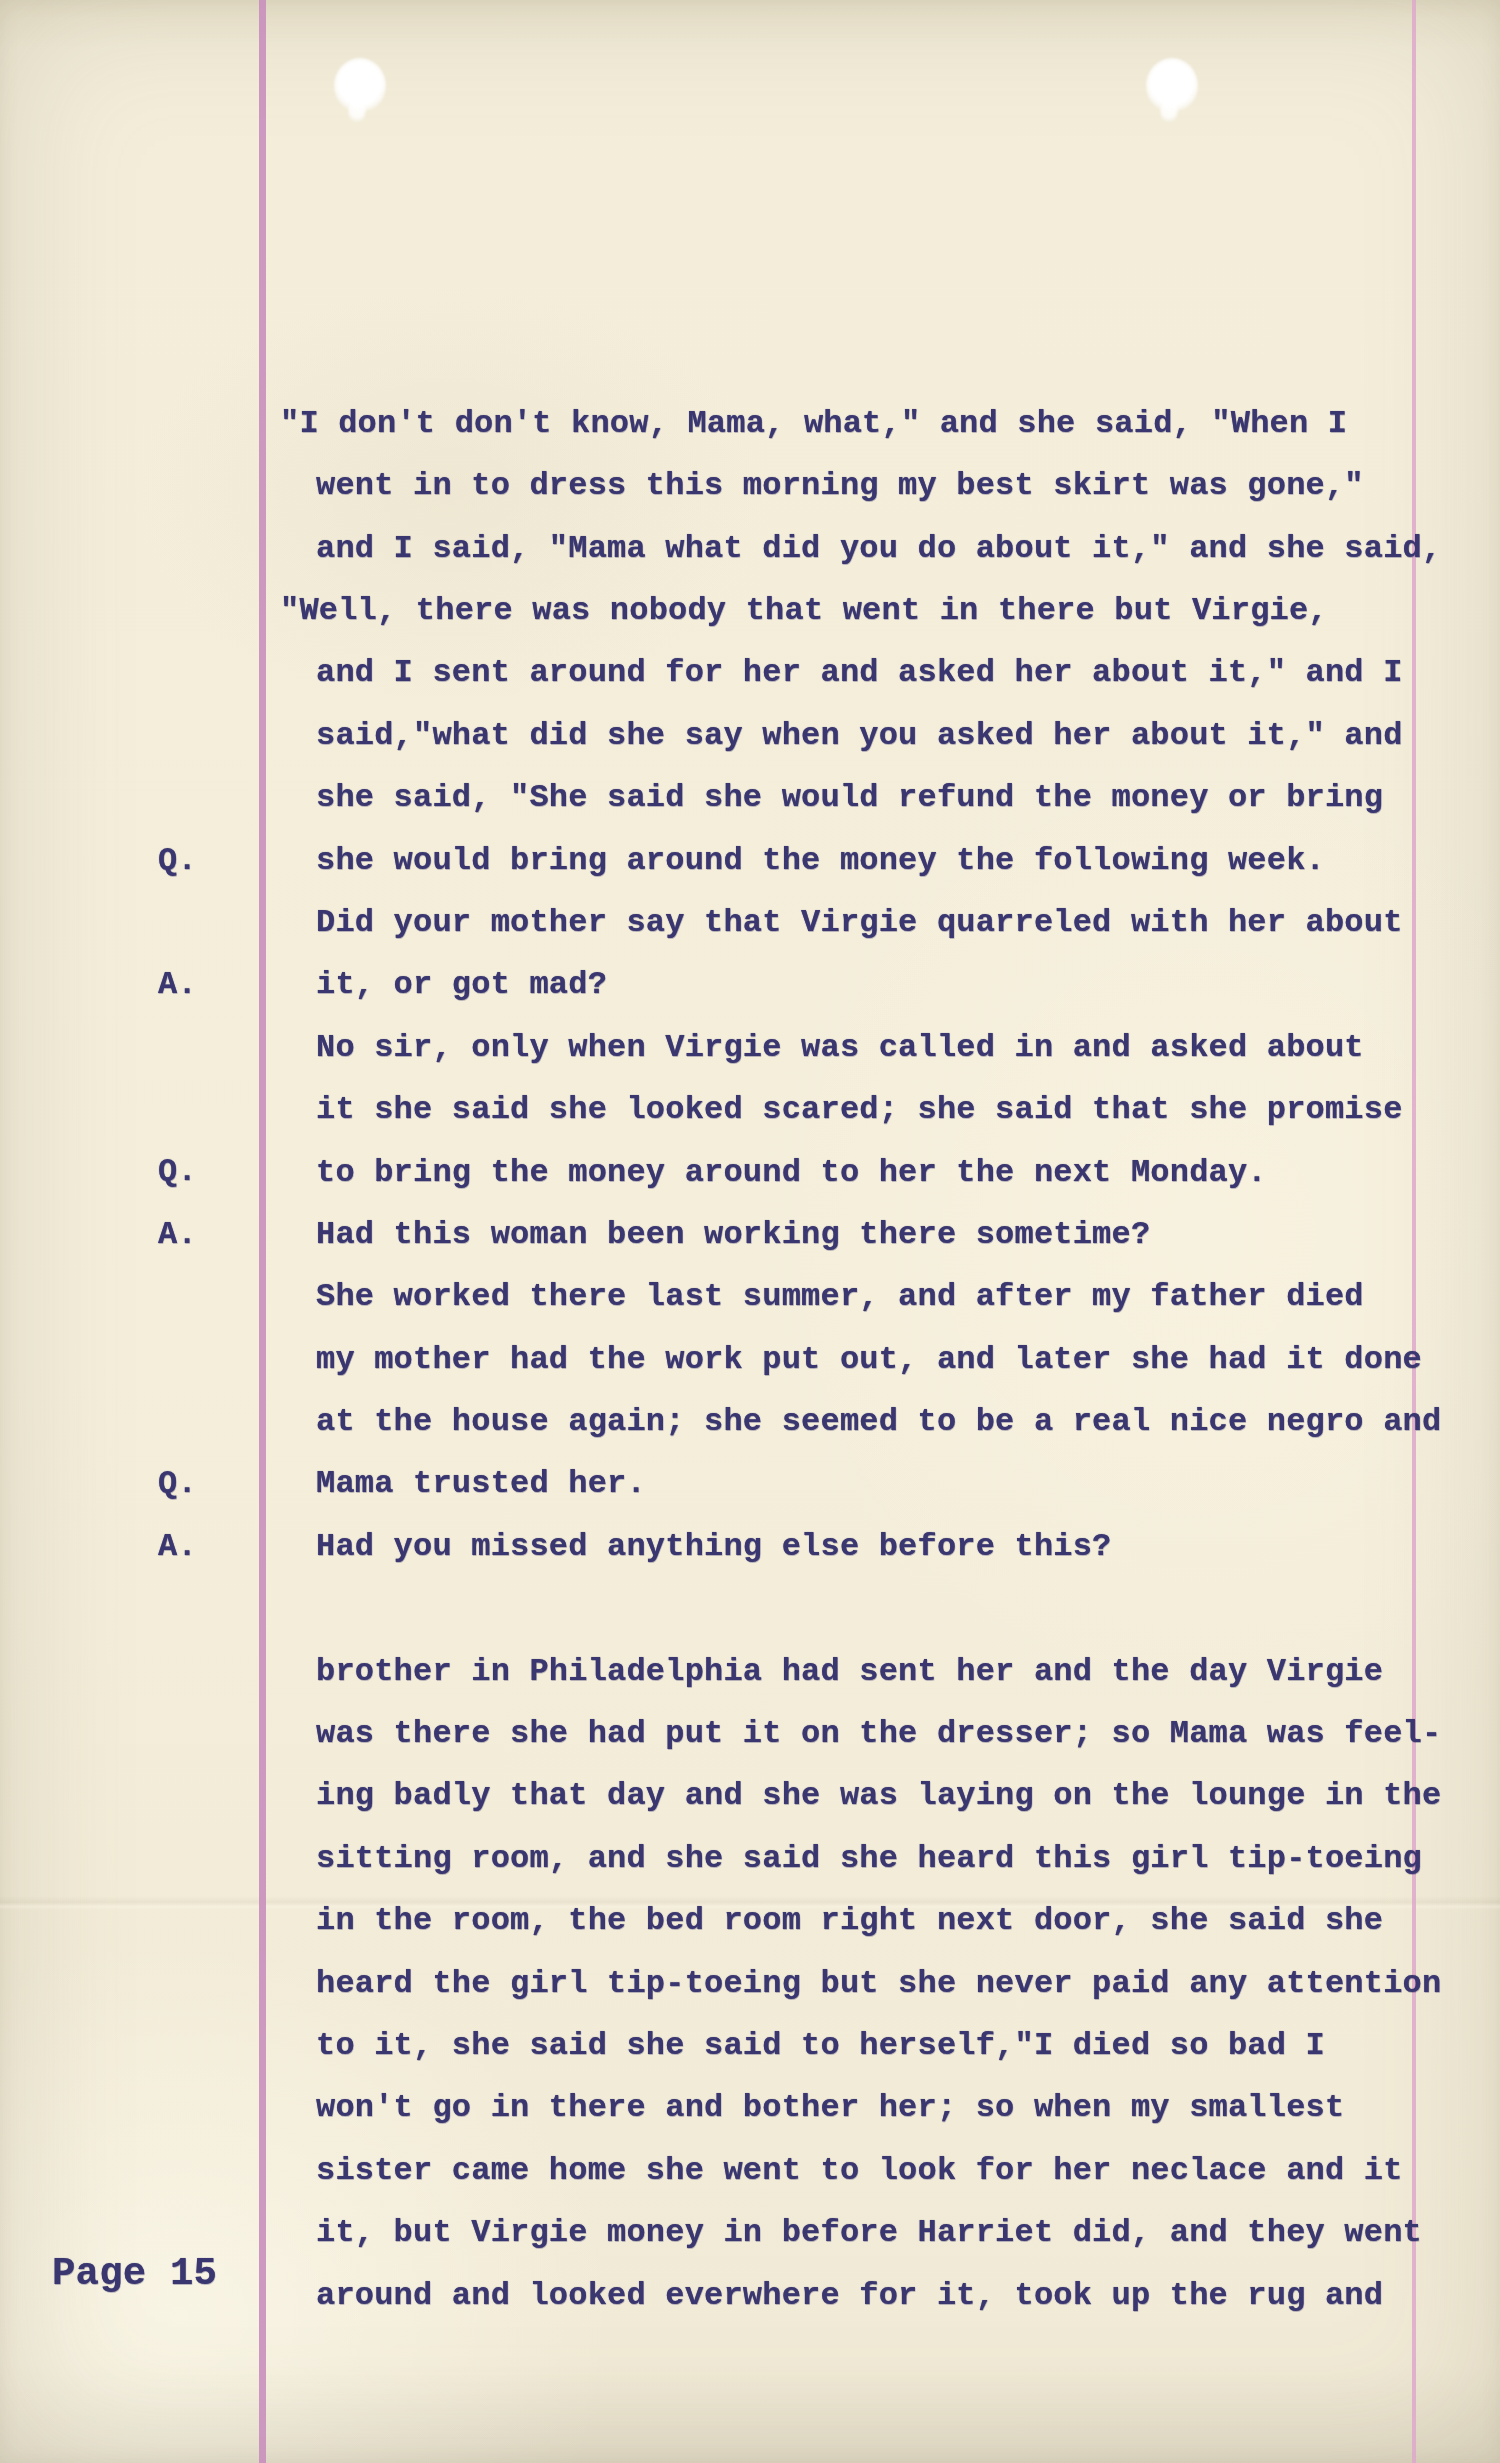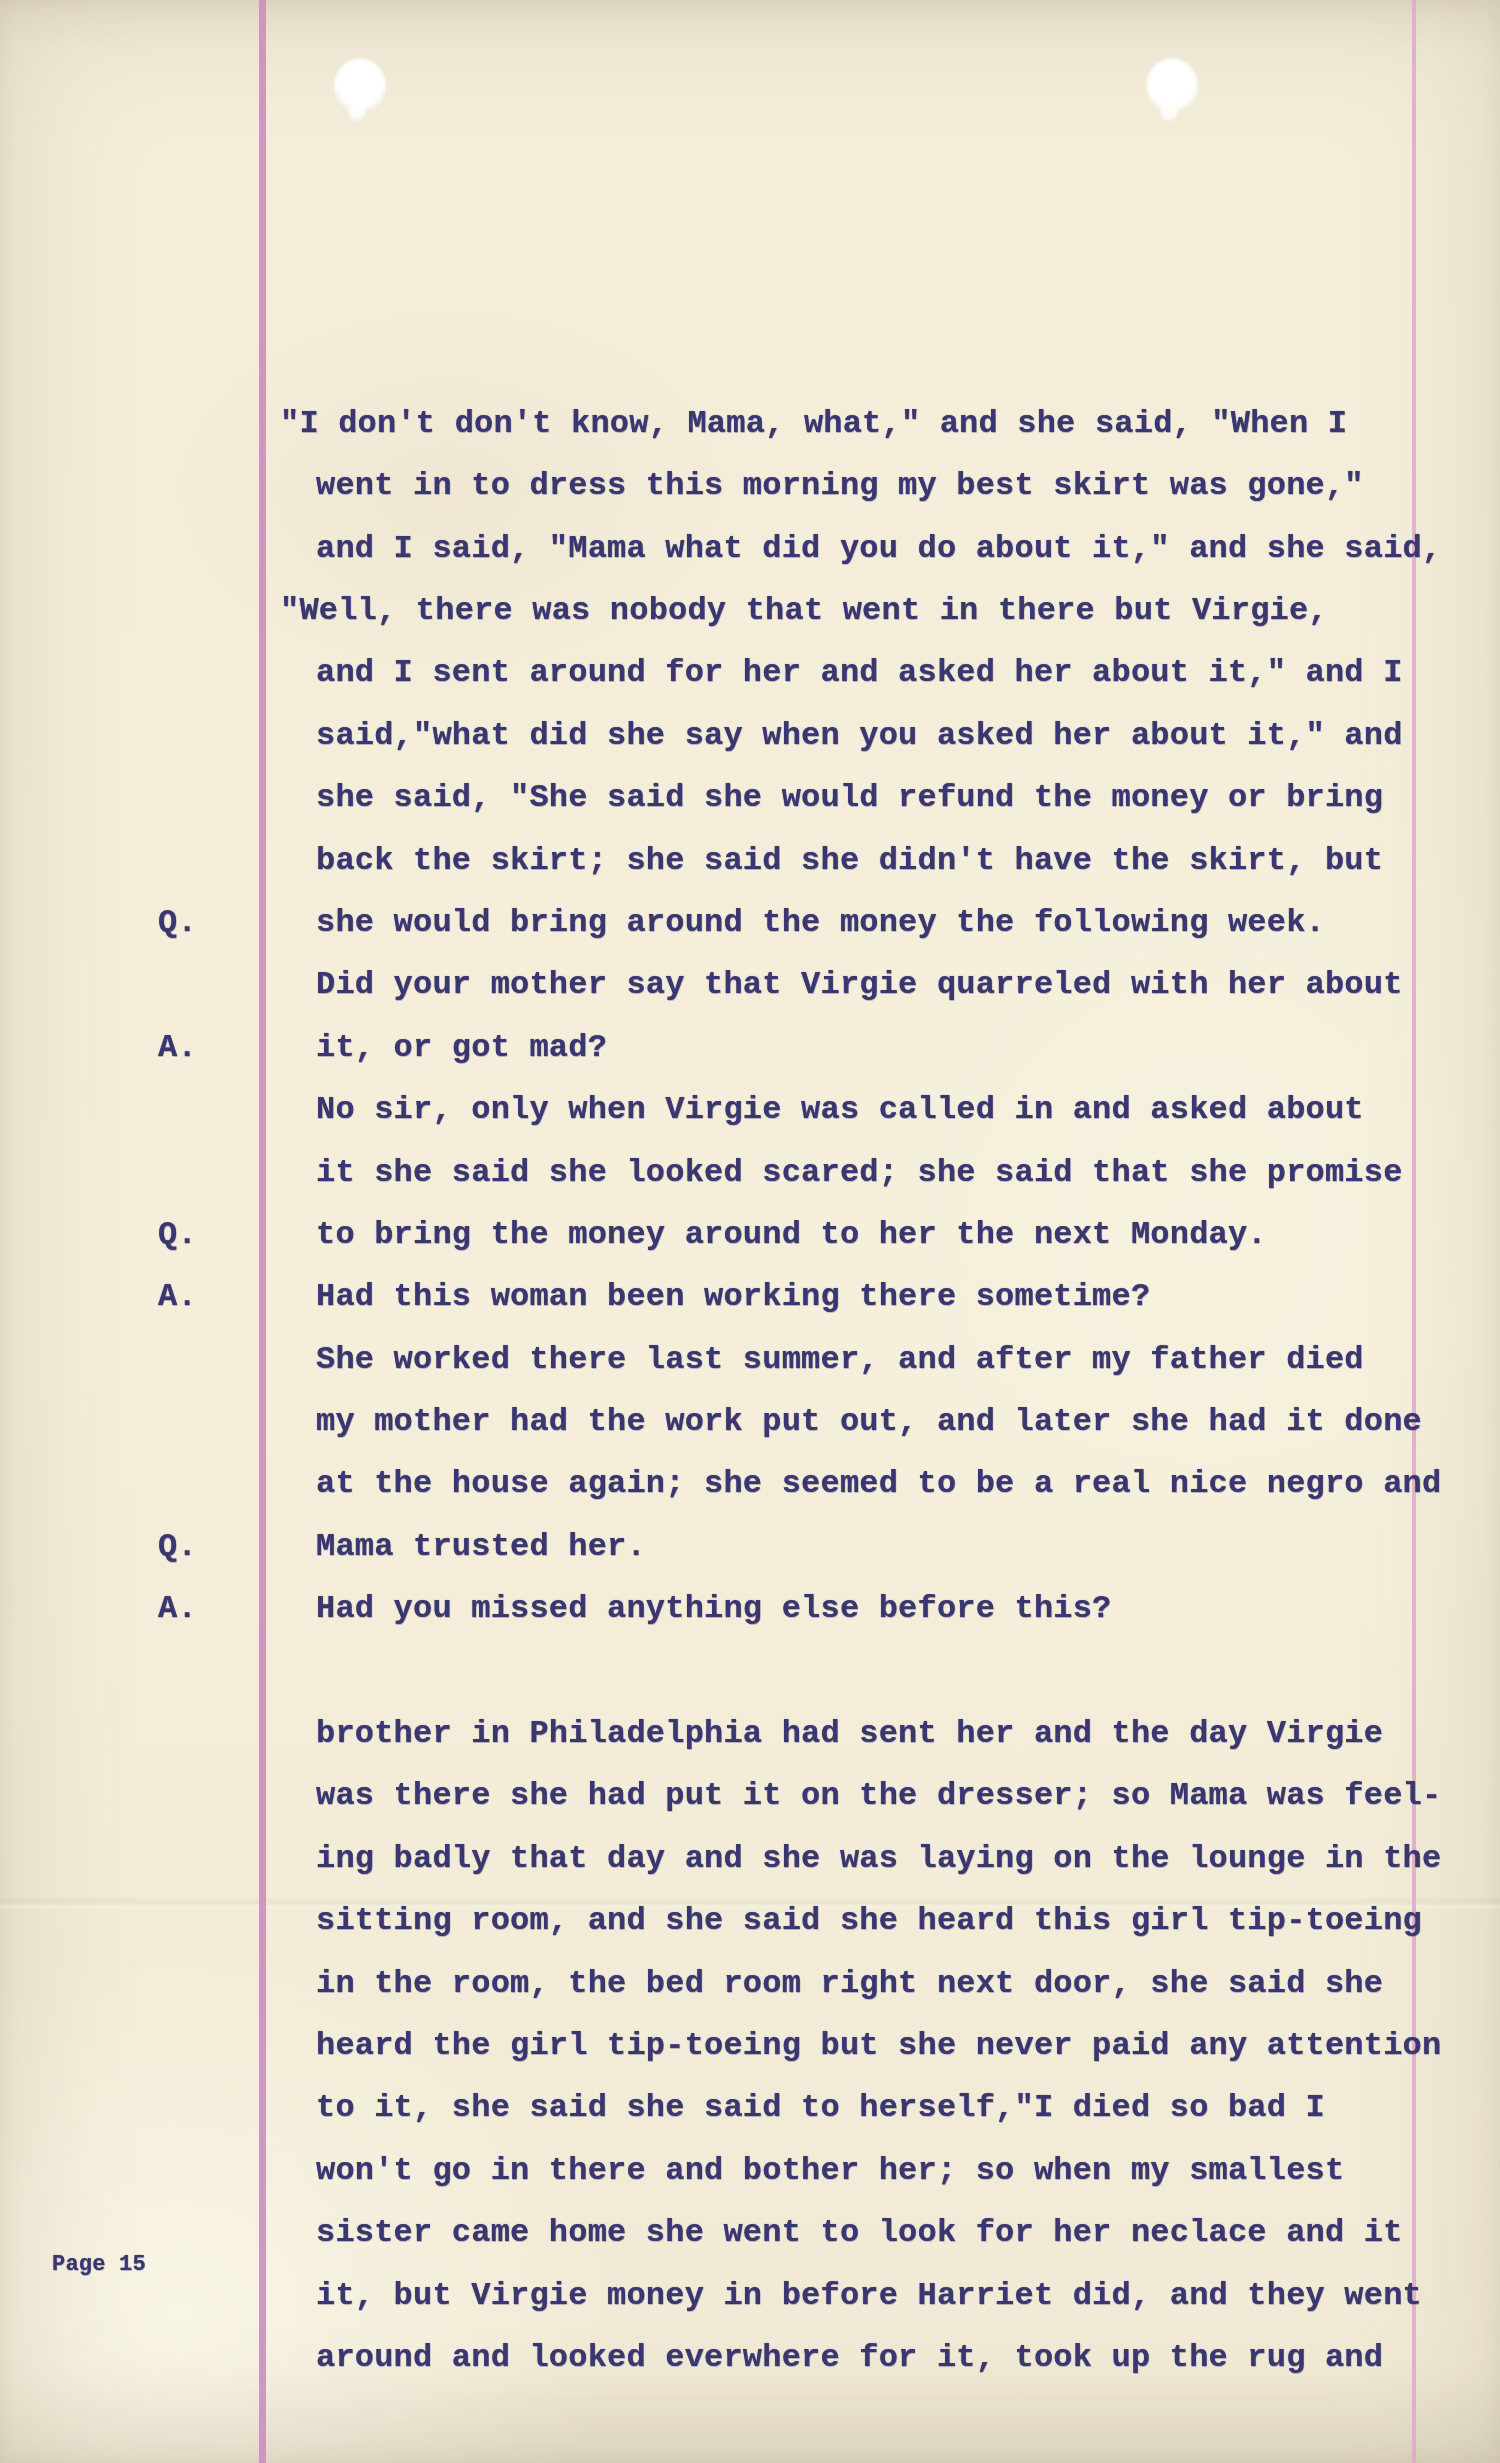--- a/index.html
+++ b/index.html
@@ -96,10 +96,6 @@
     <span class="txt">she said, "She said she would refund the money or bring</span>
   </div>
 
-  <div class="row">
-    <span class="qa"></span>
-    <span class="txt">back the skirt; she said she didn't have the skirt, but</span>
-  </div>
 
   <div class="row">
     <span class="qa"></span>

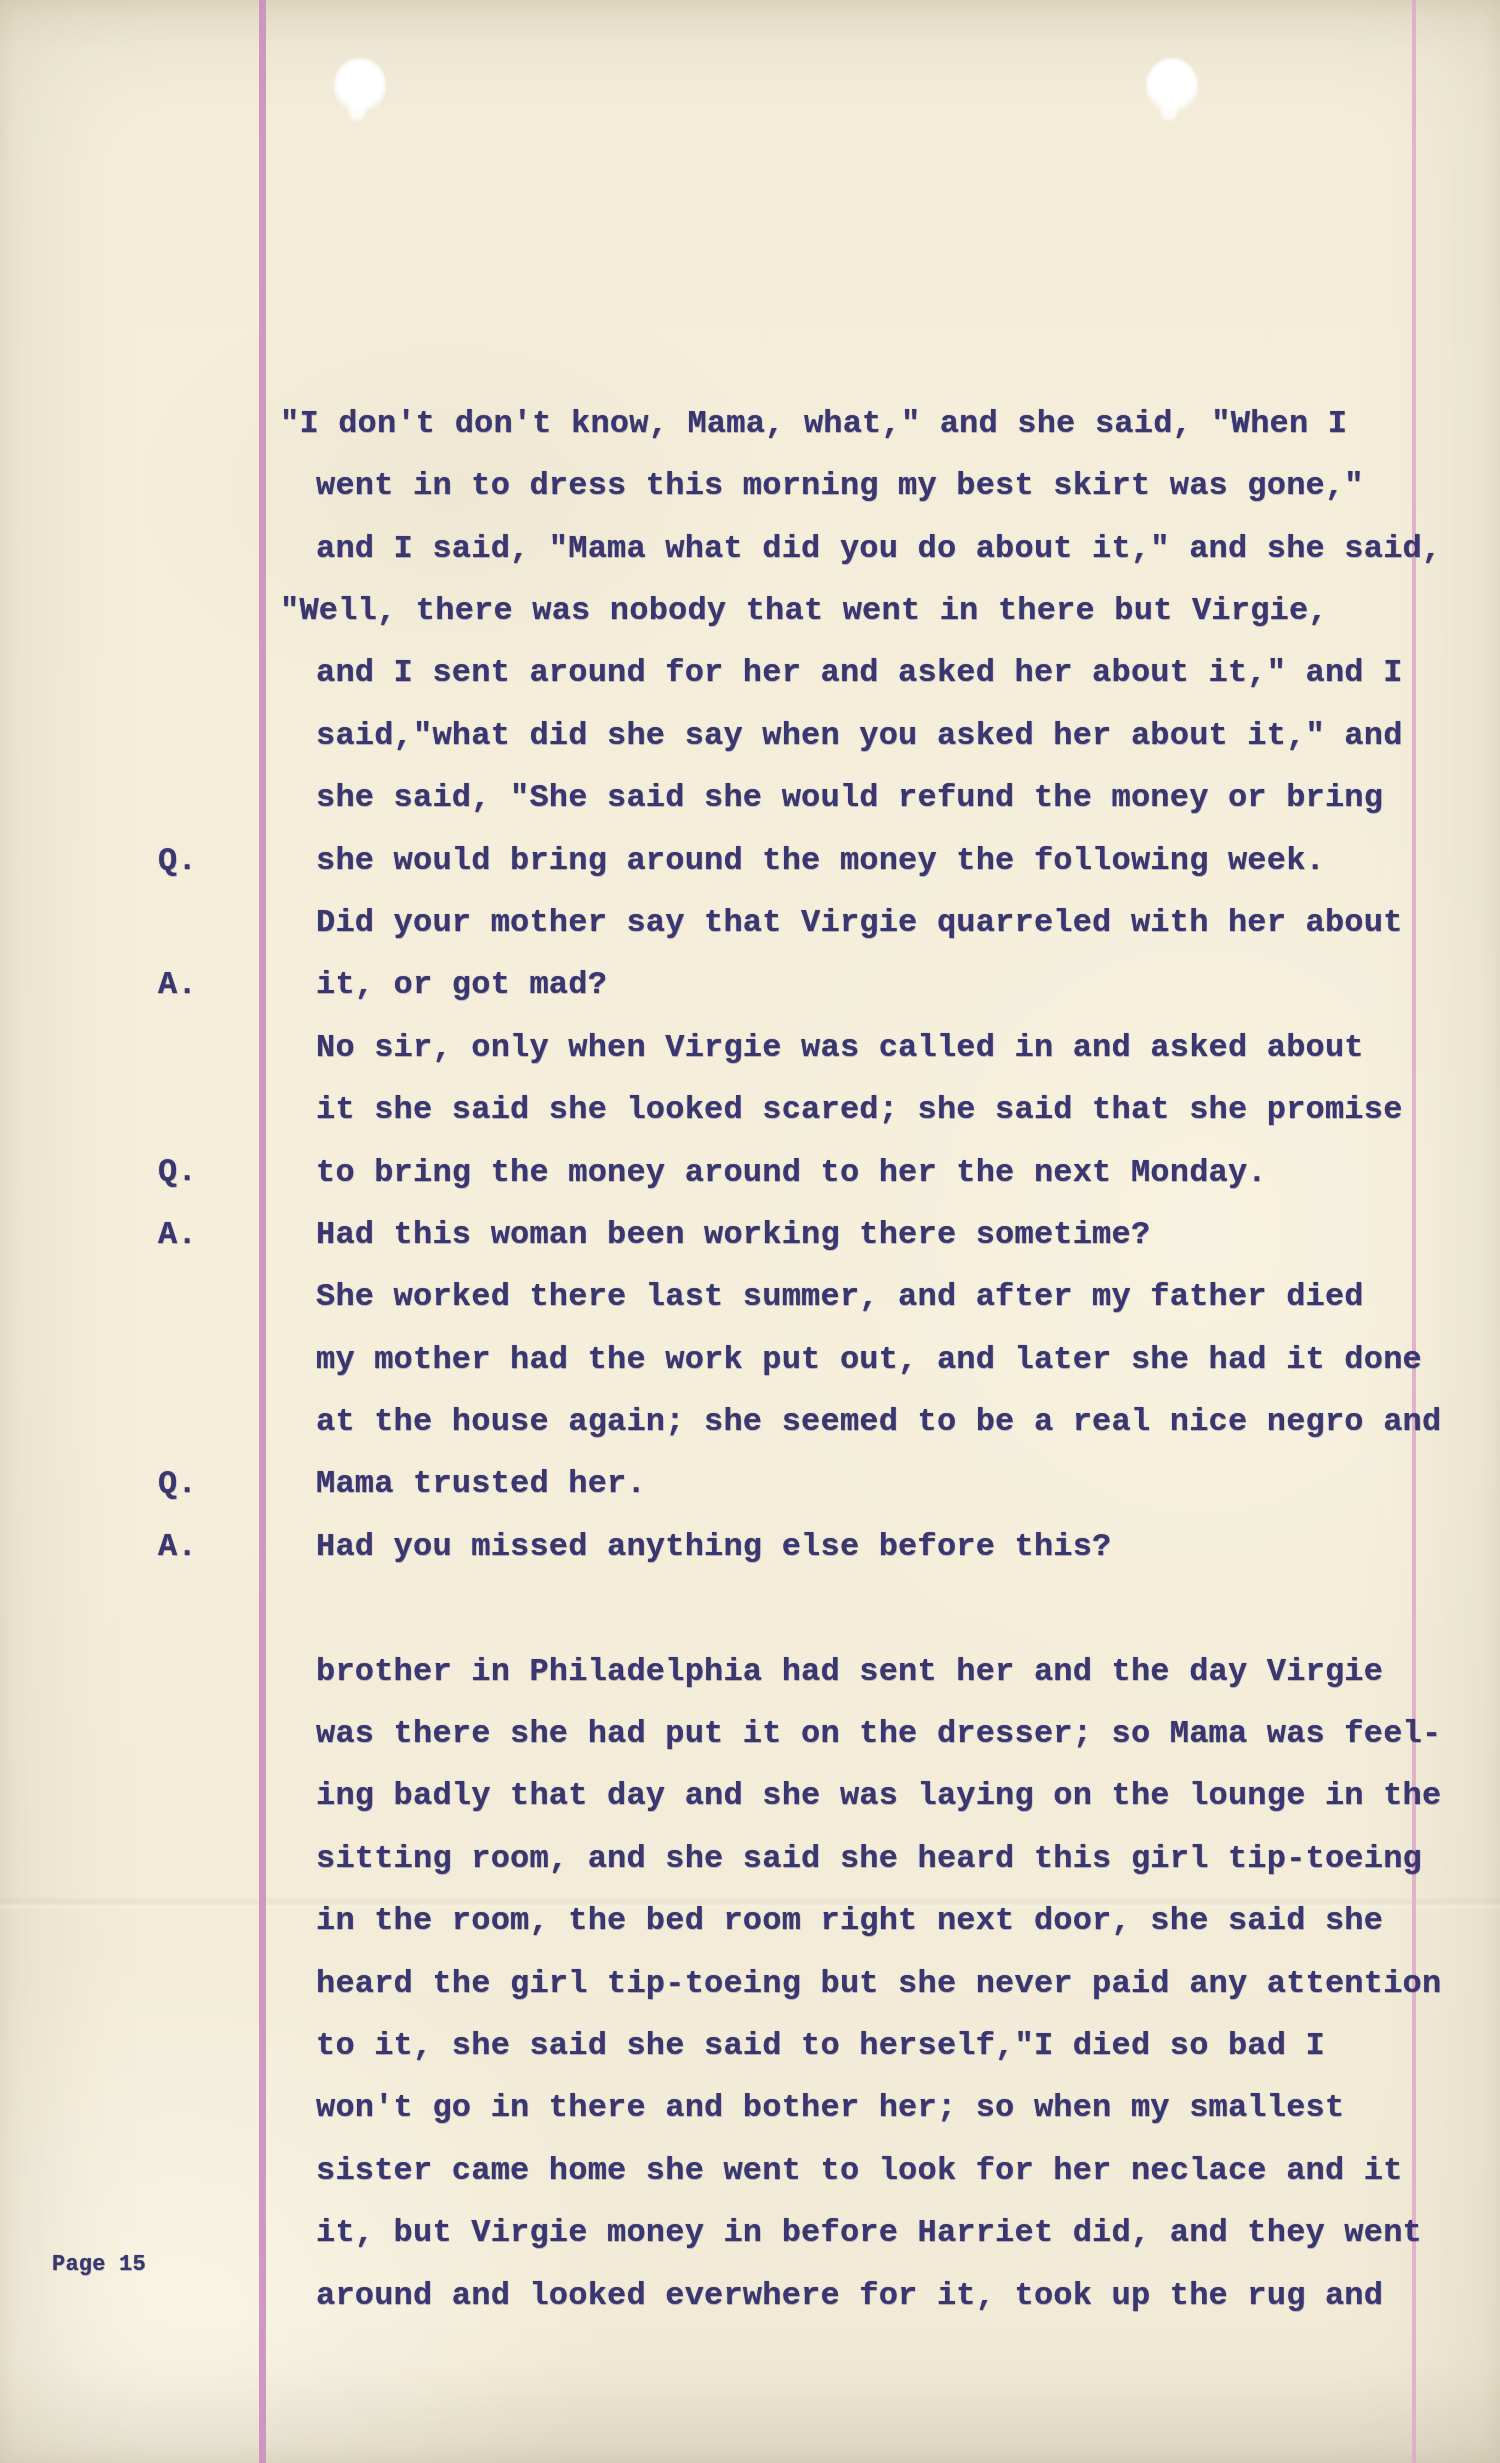--- a/index.html
+++ b/index.html
@@ -48,7 +48,7 @@
   .qa{position:absolute;left:158px;}
   .txt{position:absolute;left:316px;}
   .txt.hang{left:280px;}
-  .page-label{position:absolute;left:52px;top:2252px;line-height:normal;font-size:22px;}
+  .page-label{position:absolute;left:52px;top:2252px;line-height:normal;font-size:39px;}
 </style>
 </head>
 <body>

